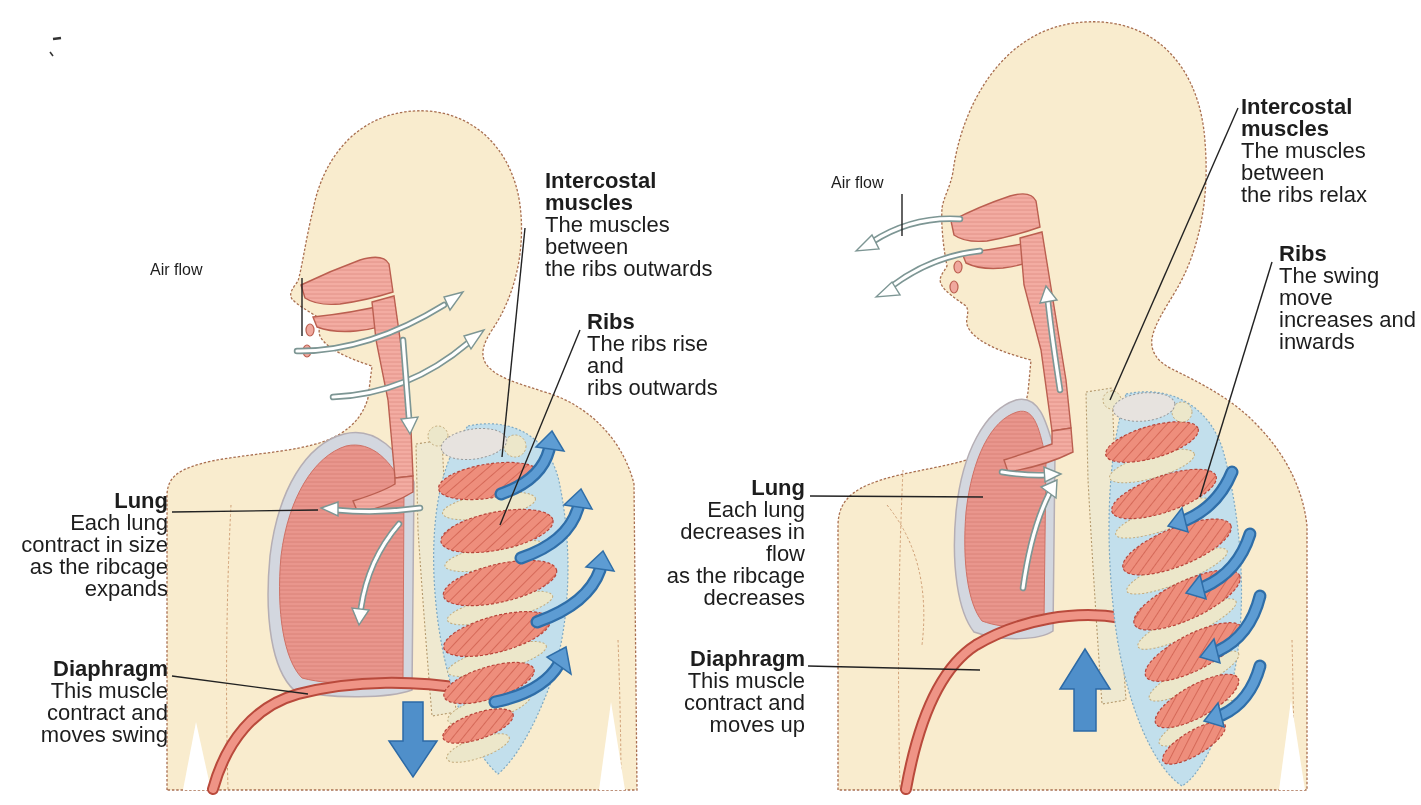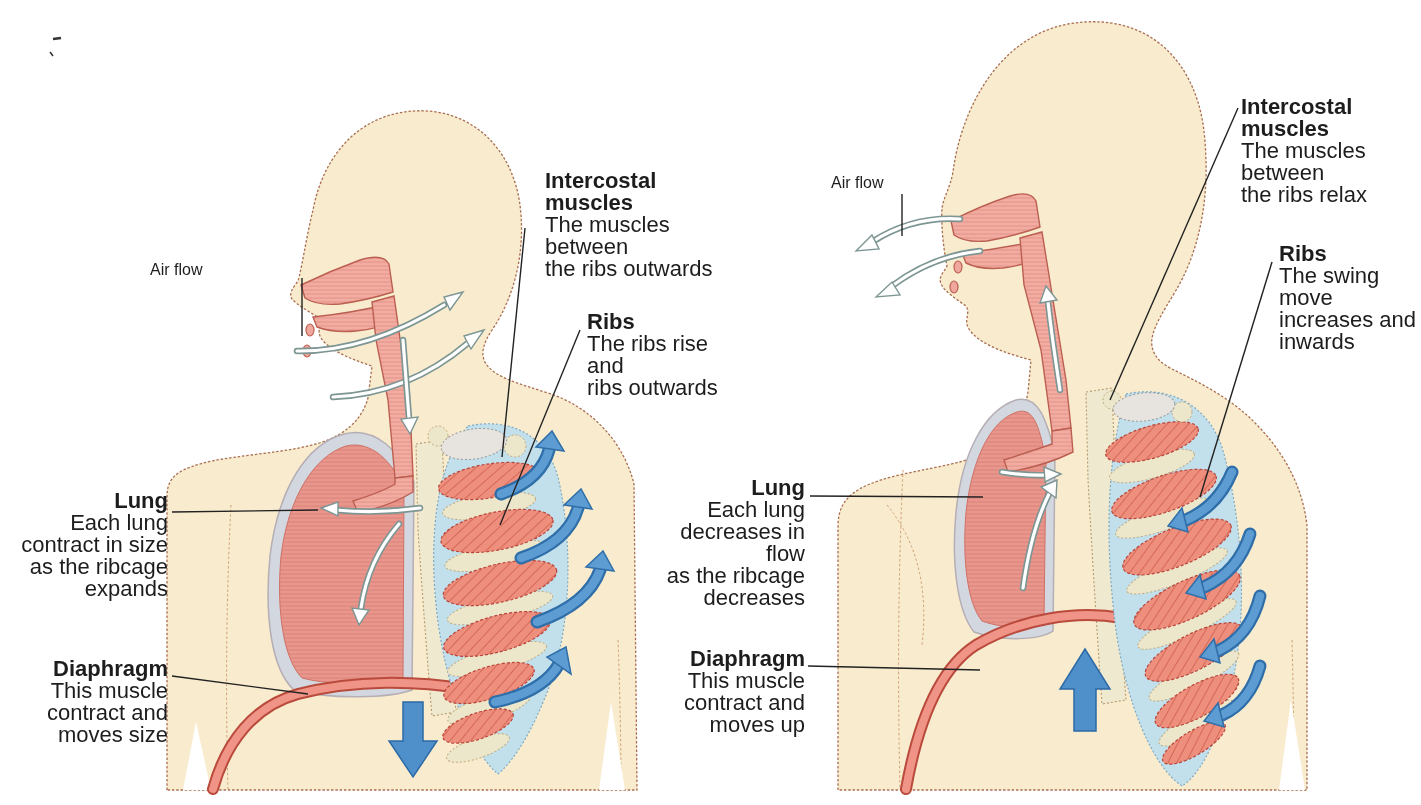--- a/index.html
+++ b/index.html
@@ -267,7 +267,7 @@
   <div class="lt">Diaphragm</div>
   <div>This muscle</div>
   <div>contract and</div>
-  <div>moves size</div>
+  <div>moves swing</div>
 </div>
 
 <div class="airflow" style="left:831px;top:174px;">Air flow</div>

